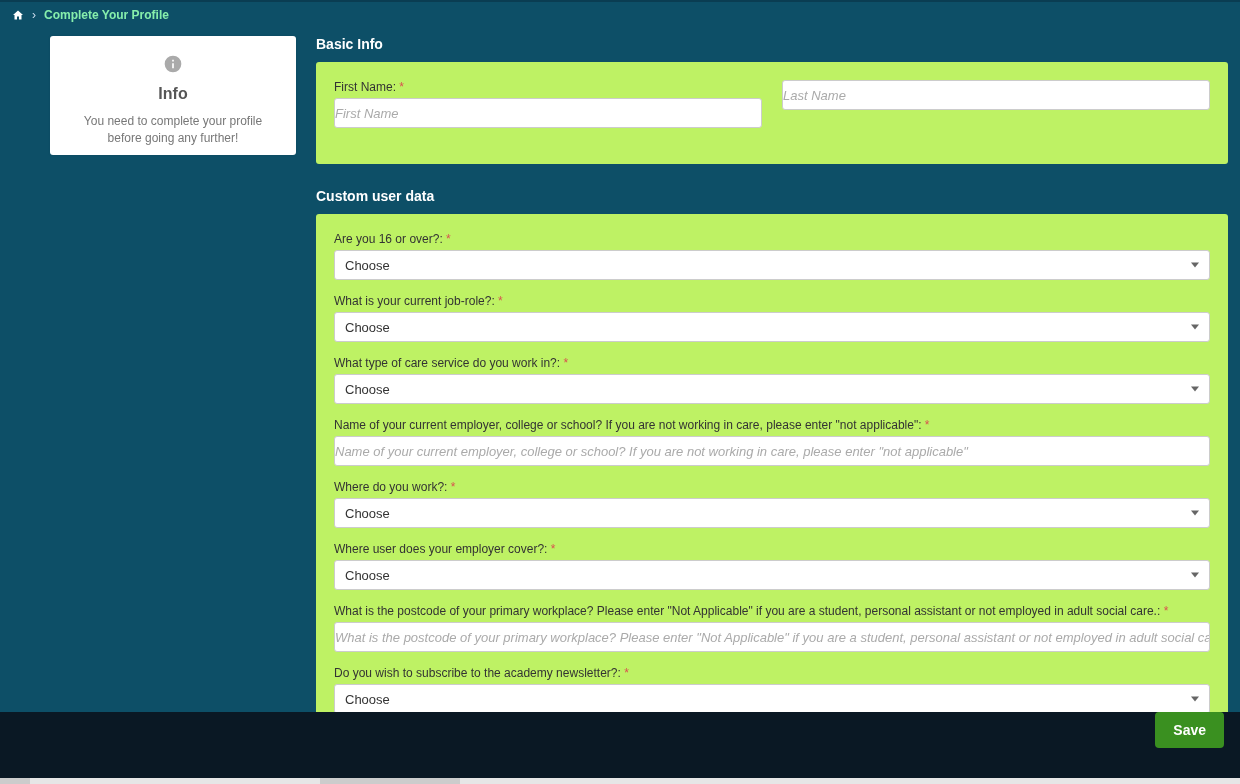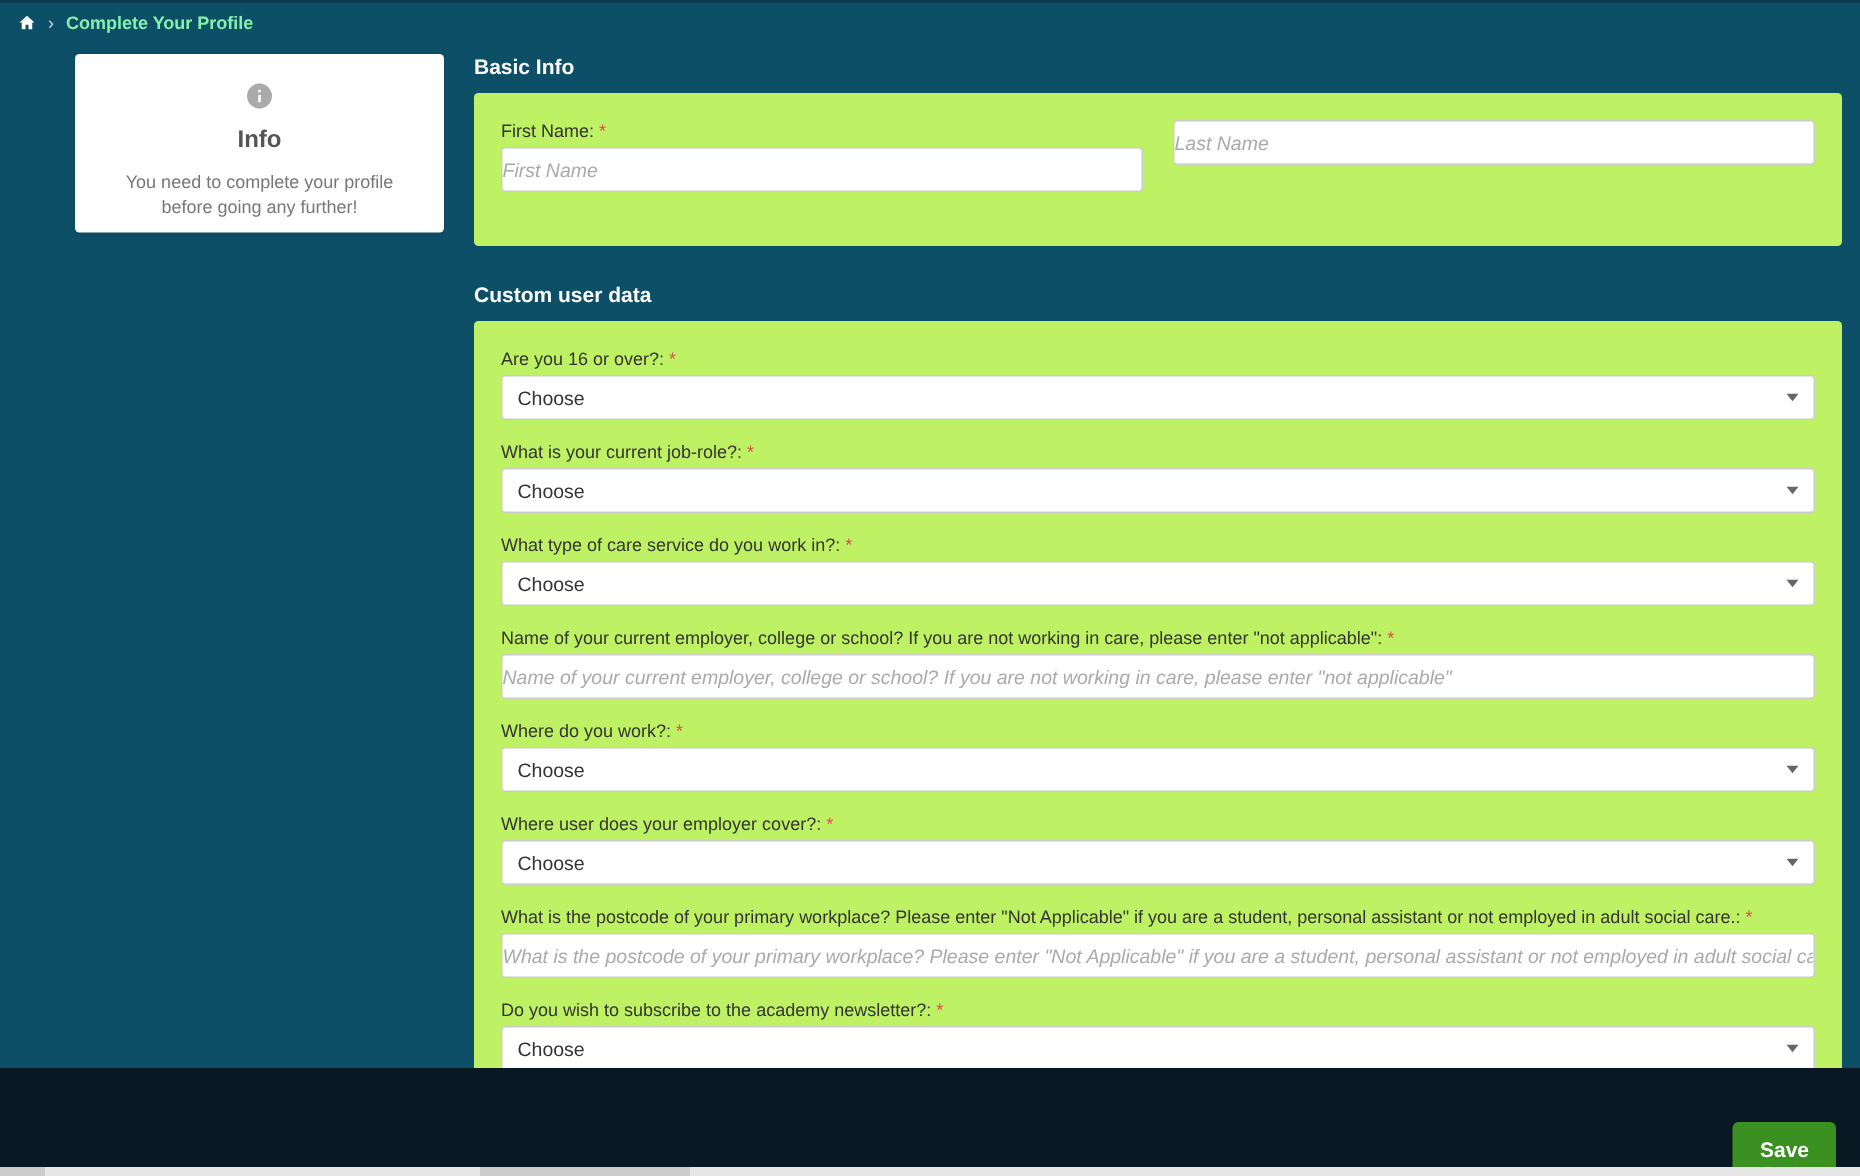--- a/index.html
+++ b/index.html
@@ -120,7 +120,7 @@
   background: #0a1824;
   display: flex;
   justify-content: flex-end;
-  align-items: flex-end;
+  align-items: flex-start;
   padding: 0 16px;
 }
 .save-btn {

